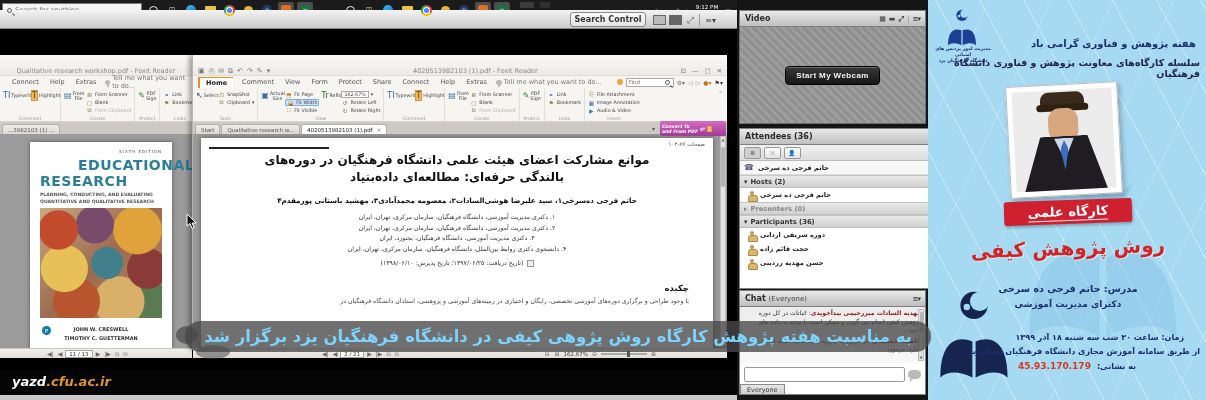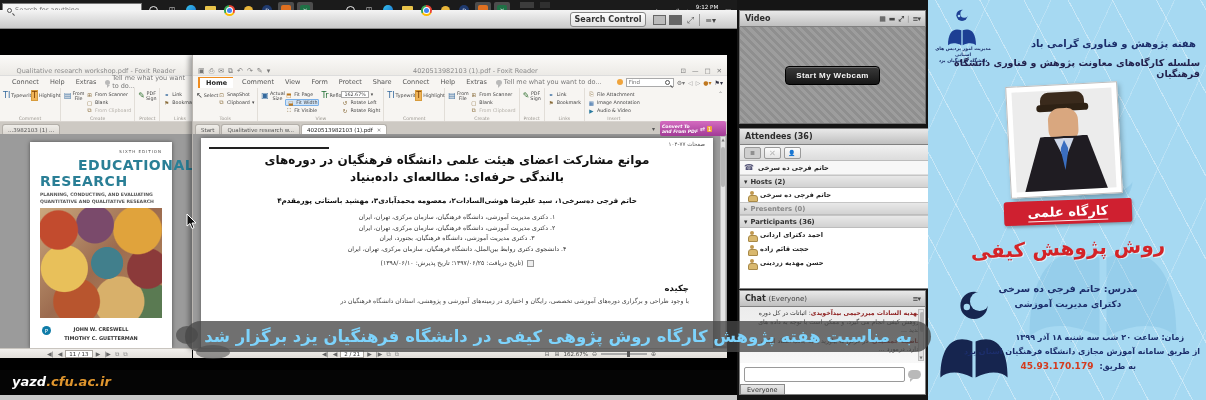--- a/index.html
+++ b/index.html
@@ -628,7 +628,7 @@
           </div>
         <div class="att-row">
           <span class="person"></span>
-          <span class="rtl">احمد دکترای اردانی</span>
+          <span class="rtl">دوره شریفی اردانی</span>
         </div>
         <div class="att-row">
           <span class="person"></span>

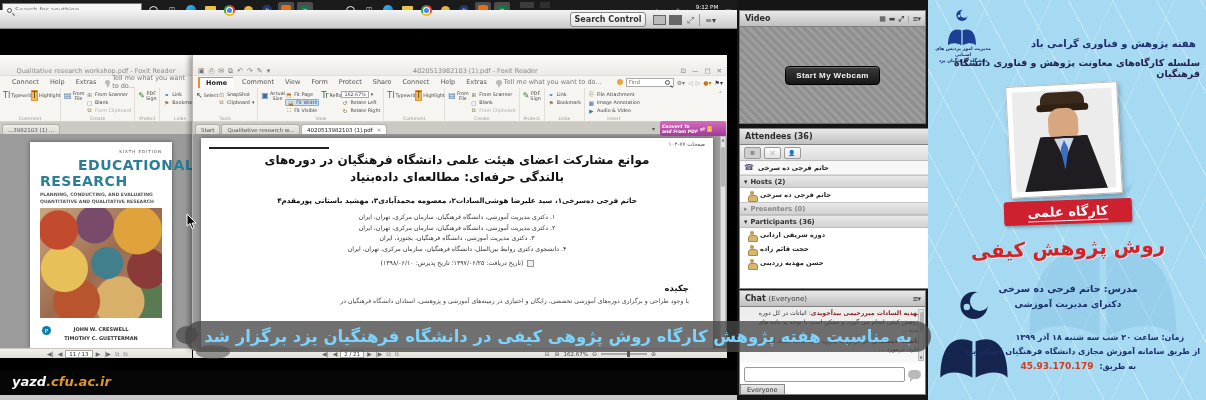--- a/index.html
+++ b/index.html
@@ -725,7 +725,7 @@
     <div class="abs rtl navy p-small" style="right:22px;top:333px;">زمان: ساعت ۲۰ شب سه شنبه ۱۸ آذر ۱۳۹۹</div>
     <div class="abs rtl navy p-small" style="right:6px;top:347px;">از طریق سامانه آموزش مجازی دانشگاه فرهنگیان استان یزد</div>
     <div class="abs rtl" style="right:70px;top:361px;display:flex;gap:6px;align-items:center;">
-      <span class="navy p-small">به طریق:</span>
+      <span class="navy p-small">به نشانی:</span>
       <span class="ipred" dir="ltr">45.93.170.179</span>
     </div>
   </div>

